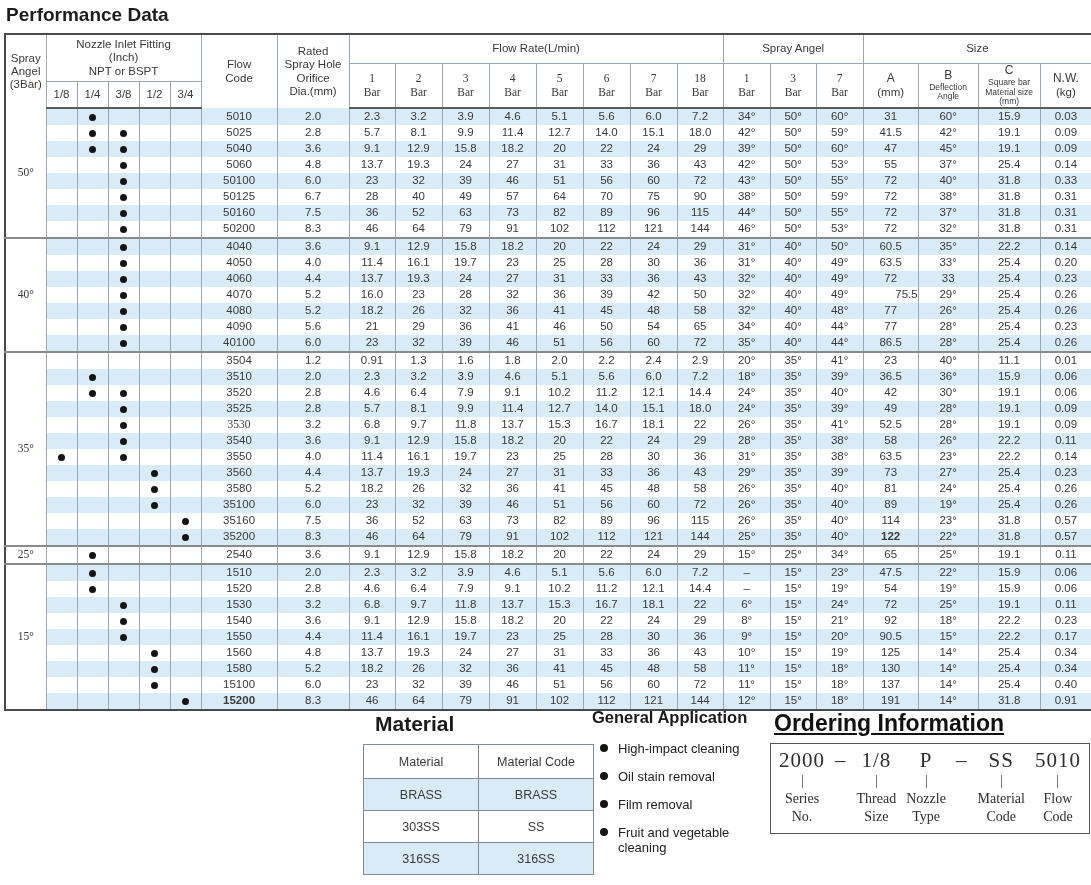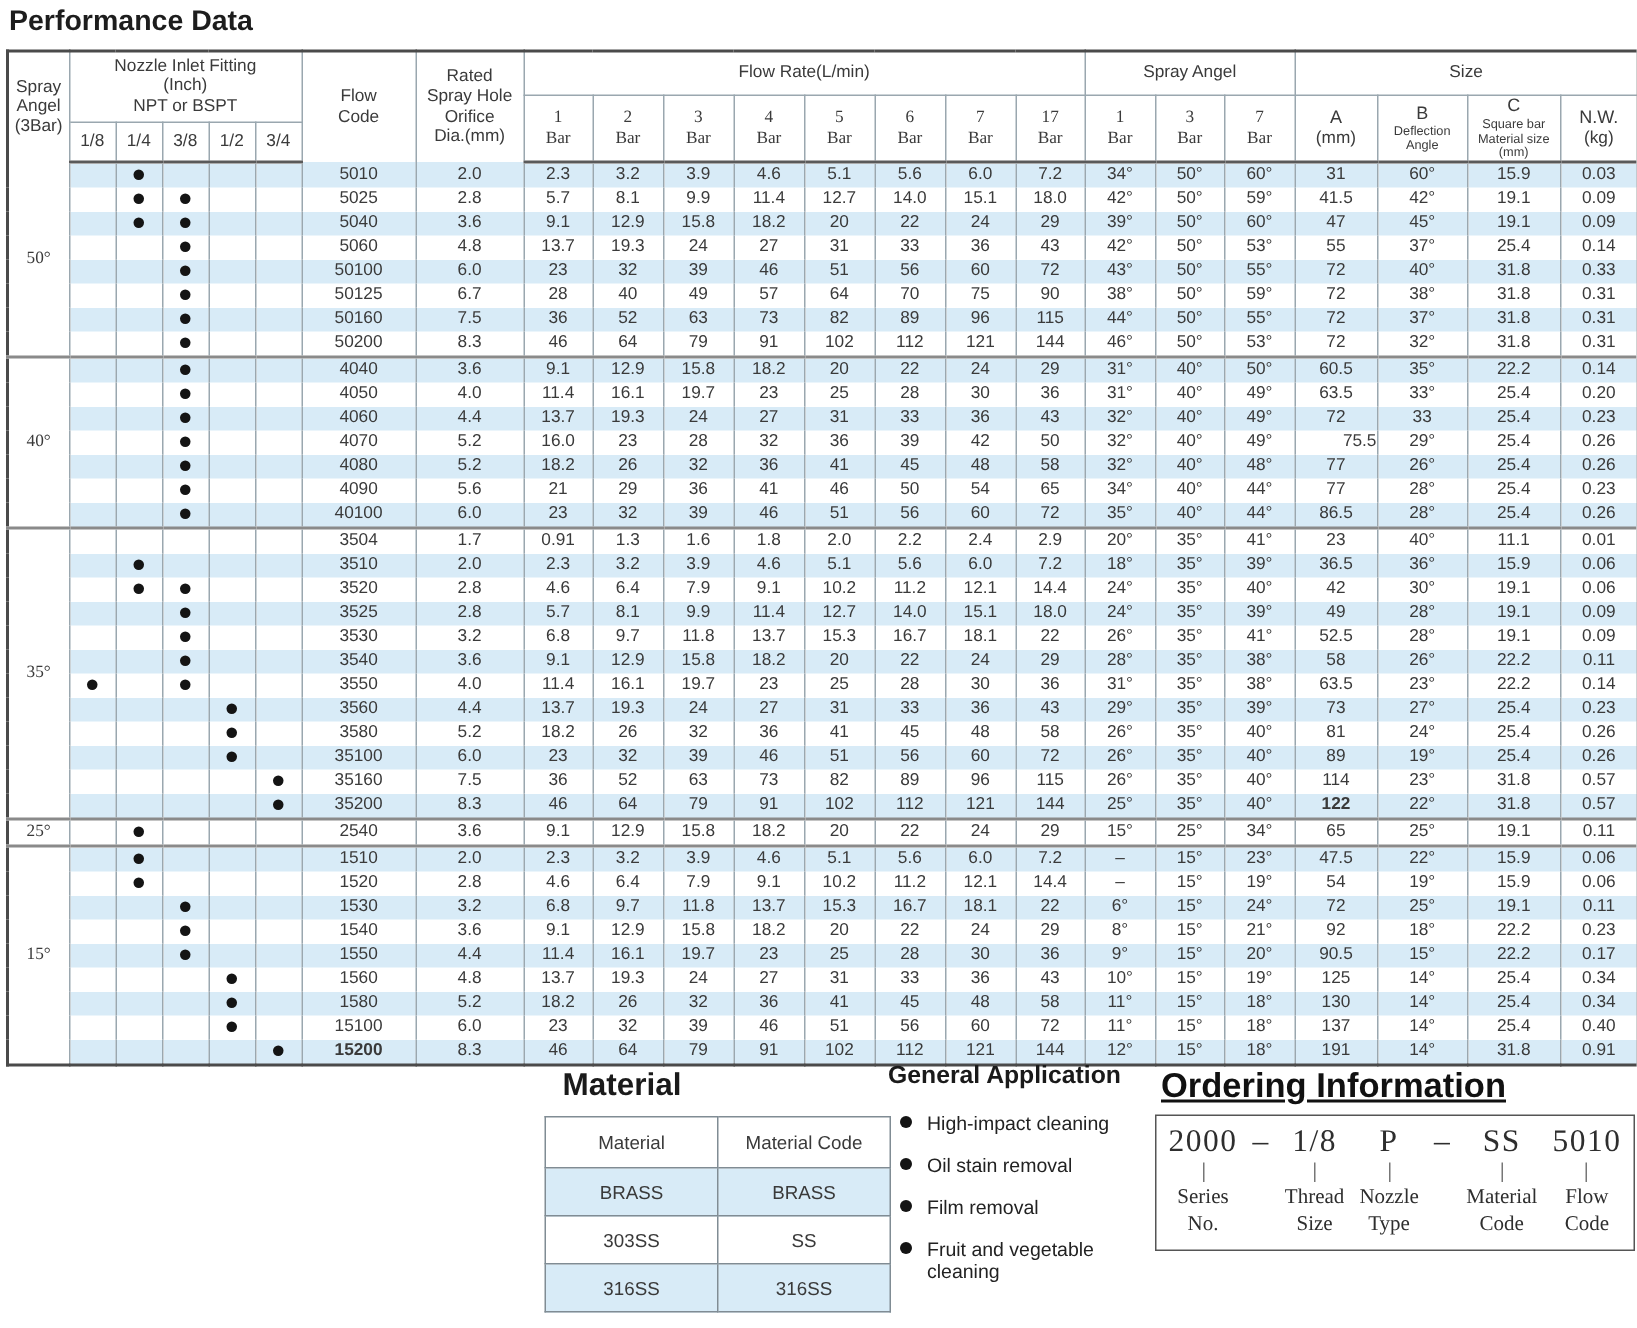--- a/index.html
+++ b/index.html
@@ -118,7 +118,7 @@
 Bar</th>
         <th class="bar nb" rowspan="2" style="white-space: pre-line;">7
 Bar</th>
-        <th class="bar" rowspan="2" style="white-space: pre-line;">17
+        <th class="bar" rowspan="2" style="white-space: pre-line;">18
 Bar</th>
         <th class="bar nb" rowspan="2" style="white-space: pre-line;">1
 Bar</th>

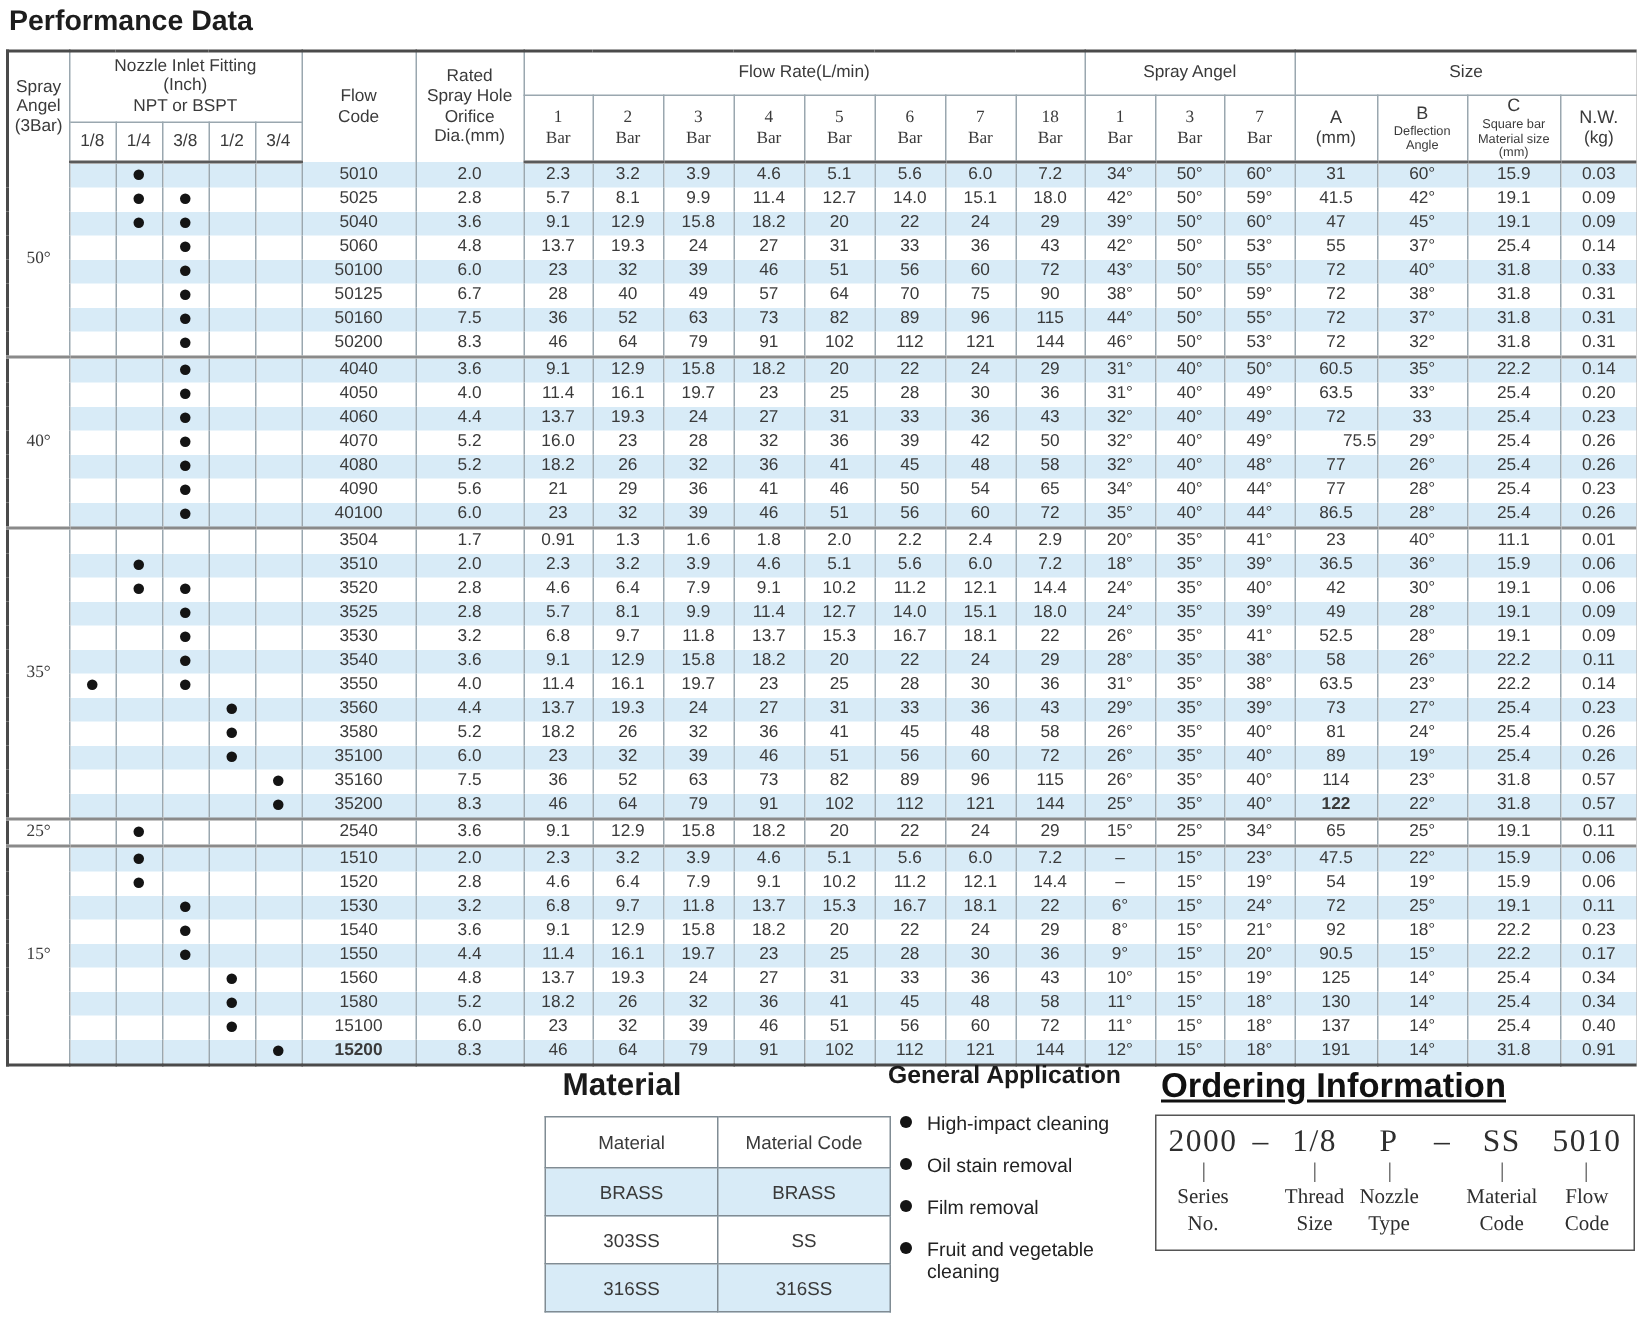--- a/index.html
+++ b/index.html
@@ -513,7 +513,7 @@
         <td class="fit"></td>
         <td class="fit"></td>
         <td style="white-space: pre-line;">3504</td>
-        <td style="white-space: pre-line;">1.7</td>
+        <td style="white-space: pre-line;">1.2</td>
         <td class="nb" style="white-space: pre-line;">0.91</td>
         <td class="nb" style="white-space: pre-line;">1.3</td>
         <td class="nb" style="white-space: pre-line;">1.6</td>

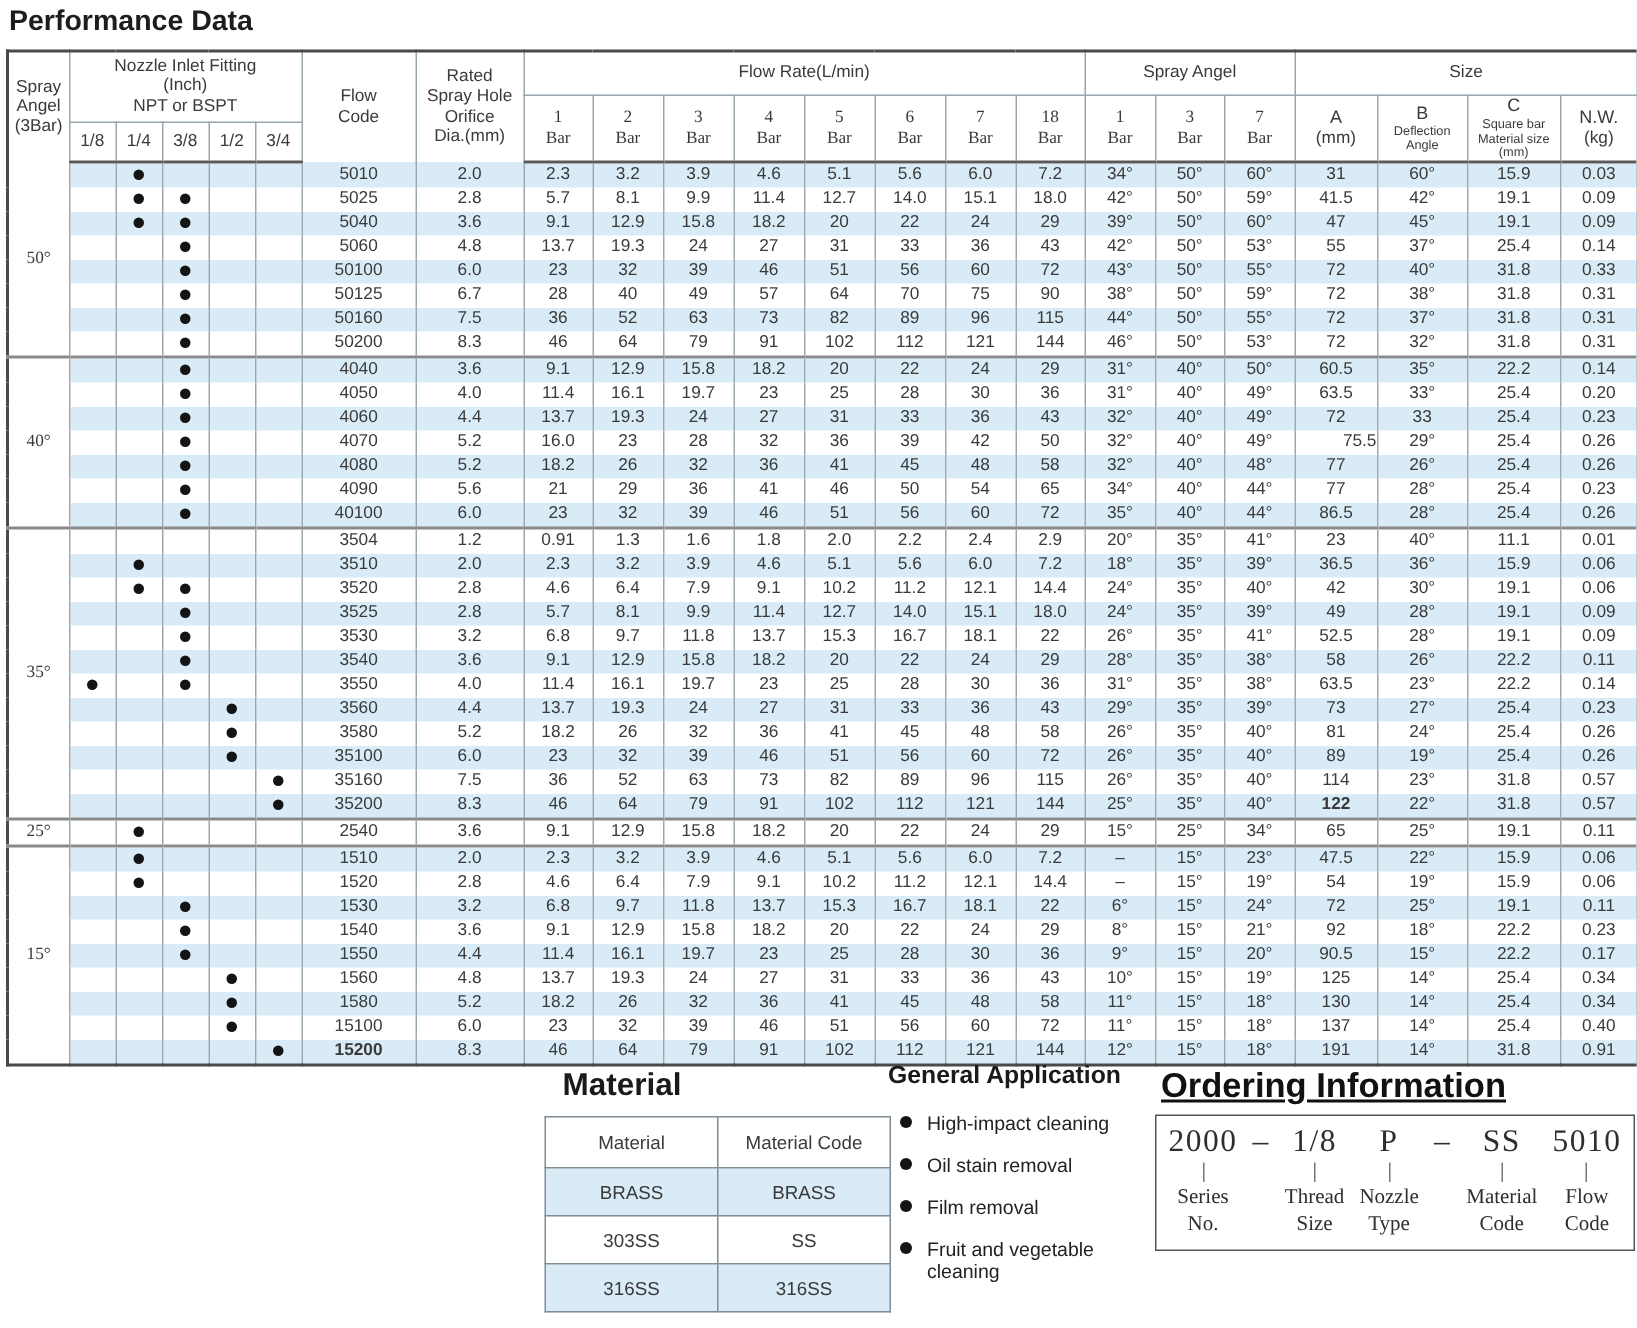--- a/index.html
+++ b/index.html
@@ -608,7 +608,7 @@
         <td class="fit"><span class="dot"></span></td>
         <td class="fit"></td>
         <td class="fit"></td>
-        <td style="white-space: pre-line;">3530</td>
+        <td style="white-space: pre-line; font-family: Liberation Serif, serif;">3530</td>
         <td style="white-space: pre-line;">3.2</td>
         <td class="nb" style="white-space: pre-line;">6.8</td>
         <td class="nb" style="white-space: pre-line;">9.7</td>

